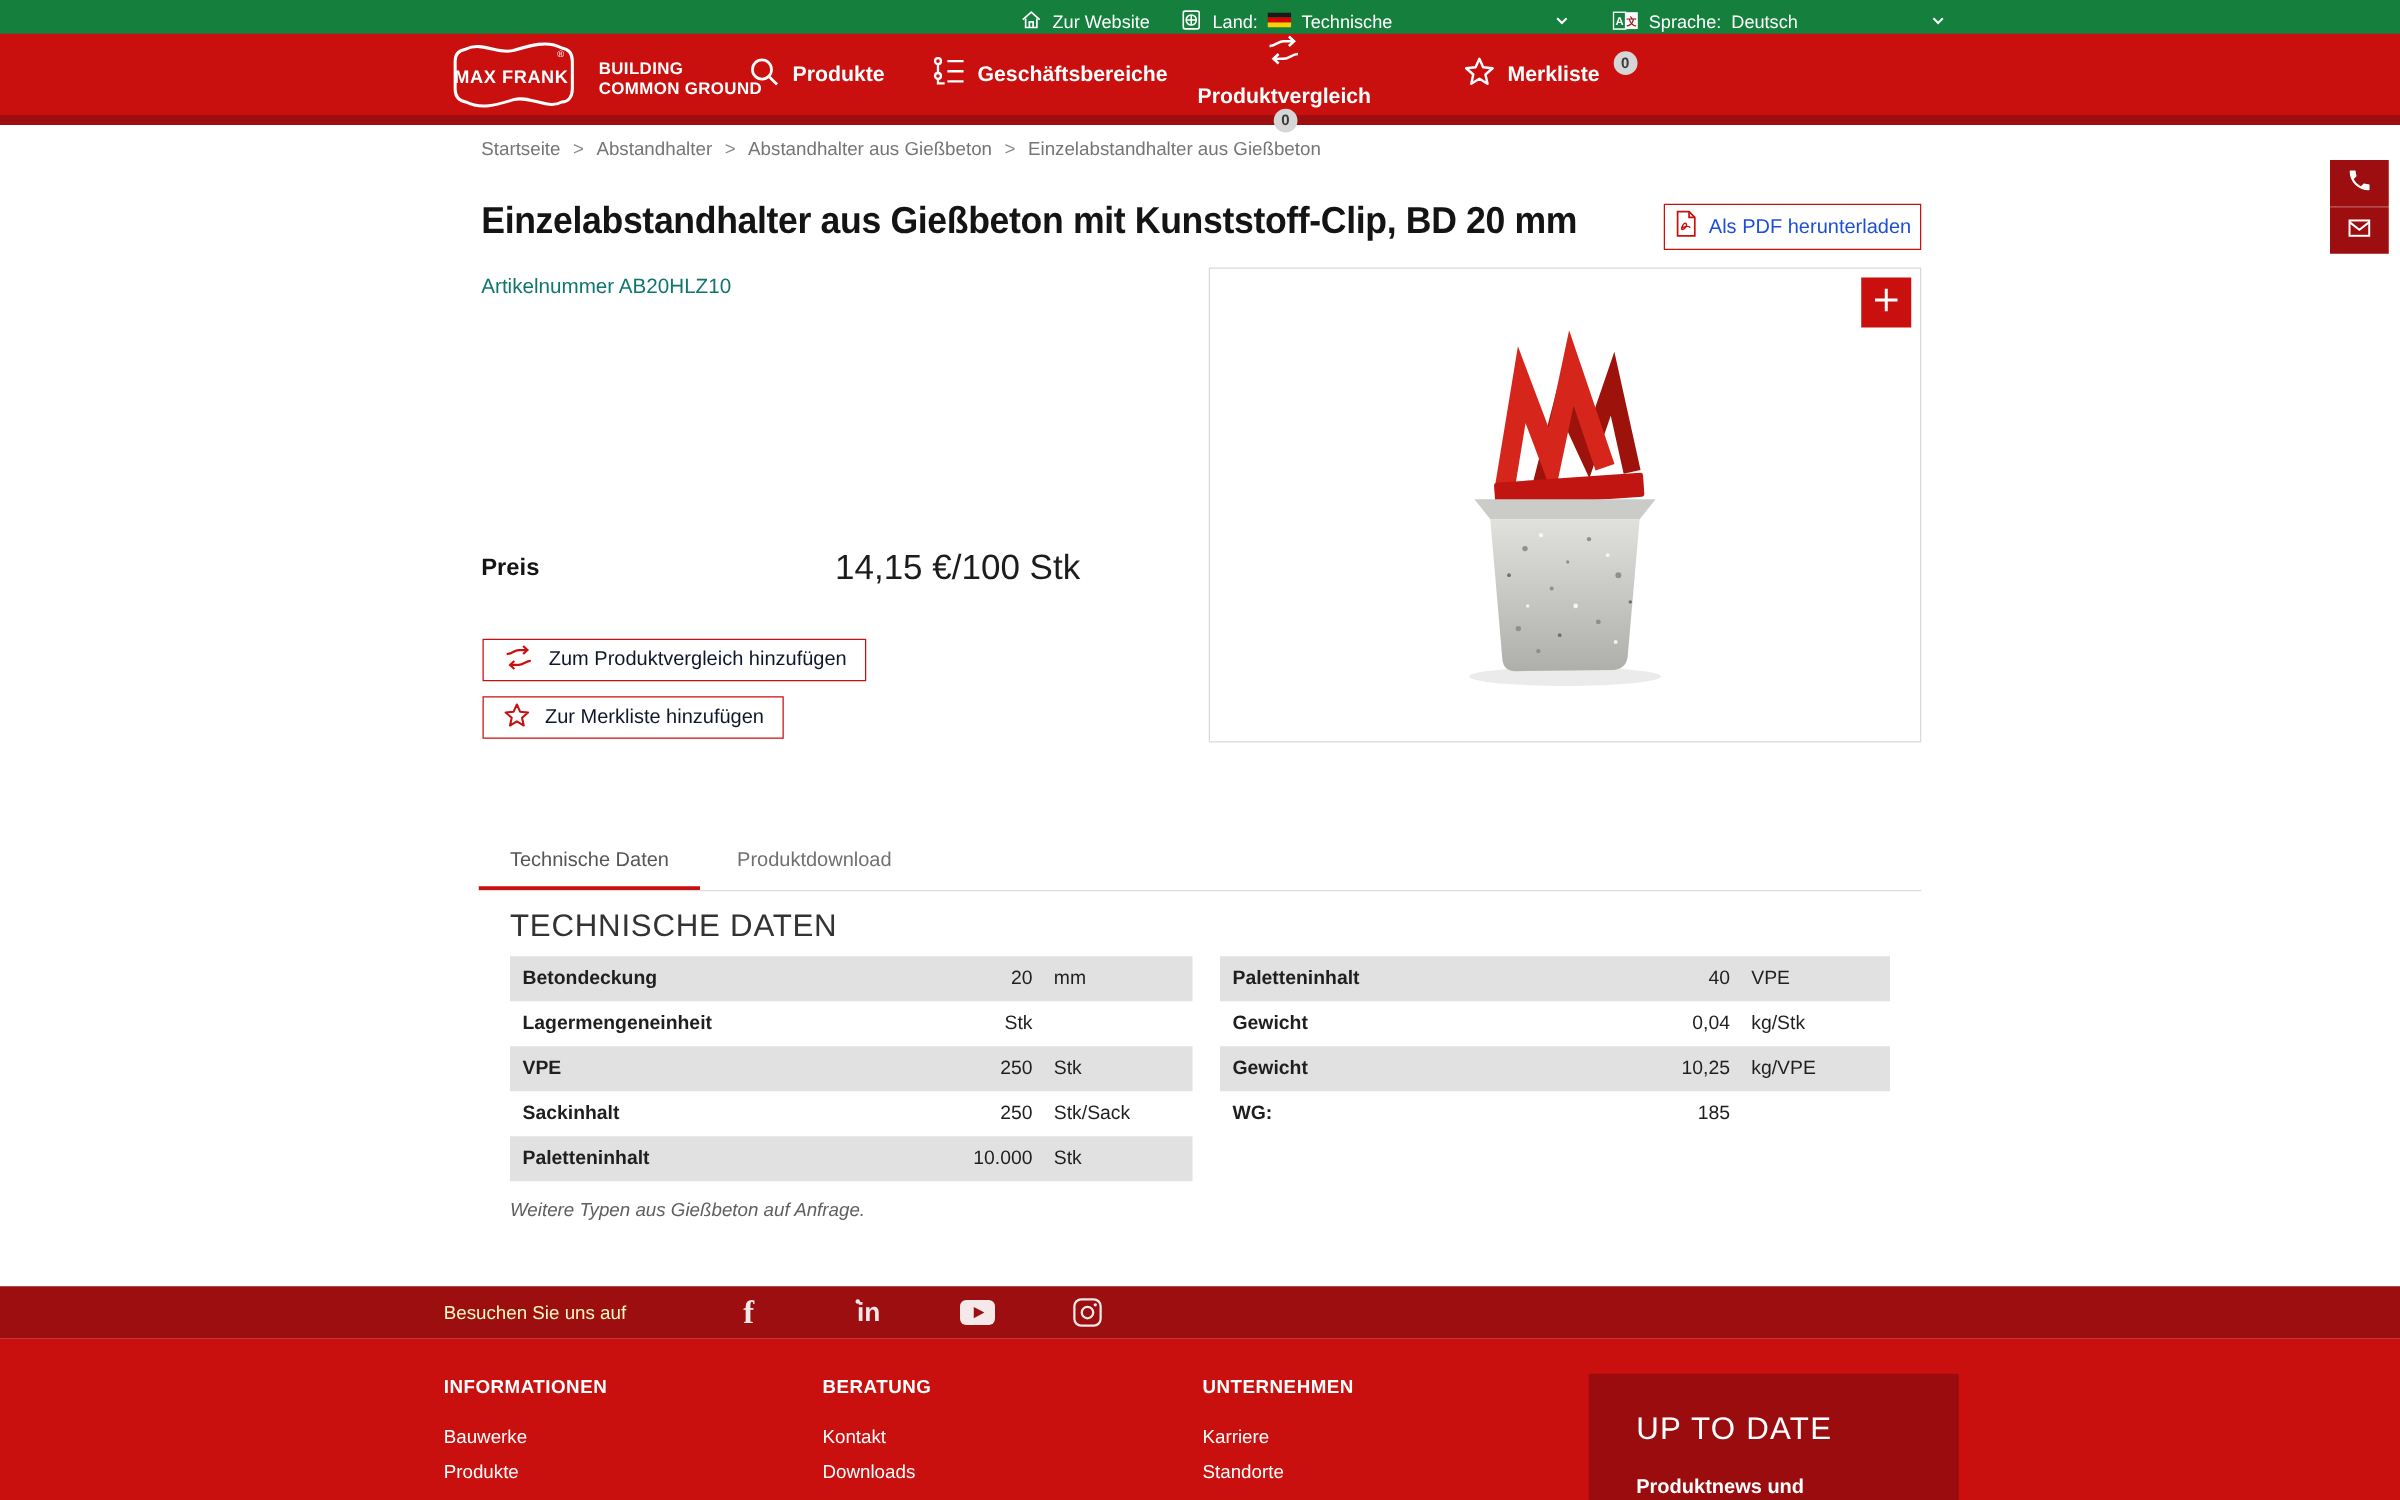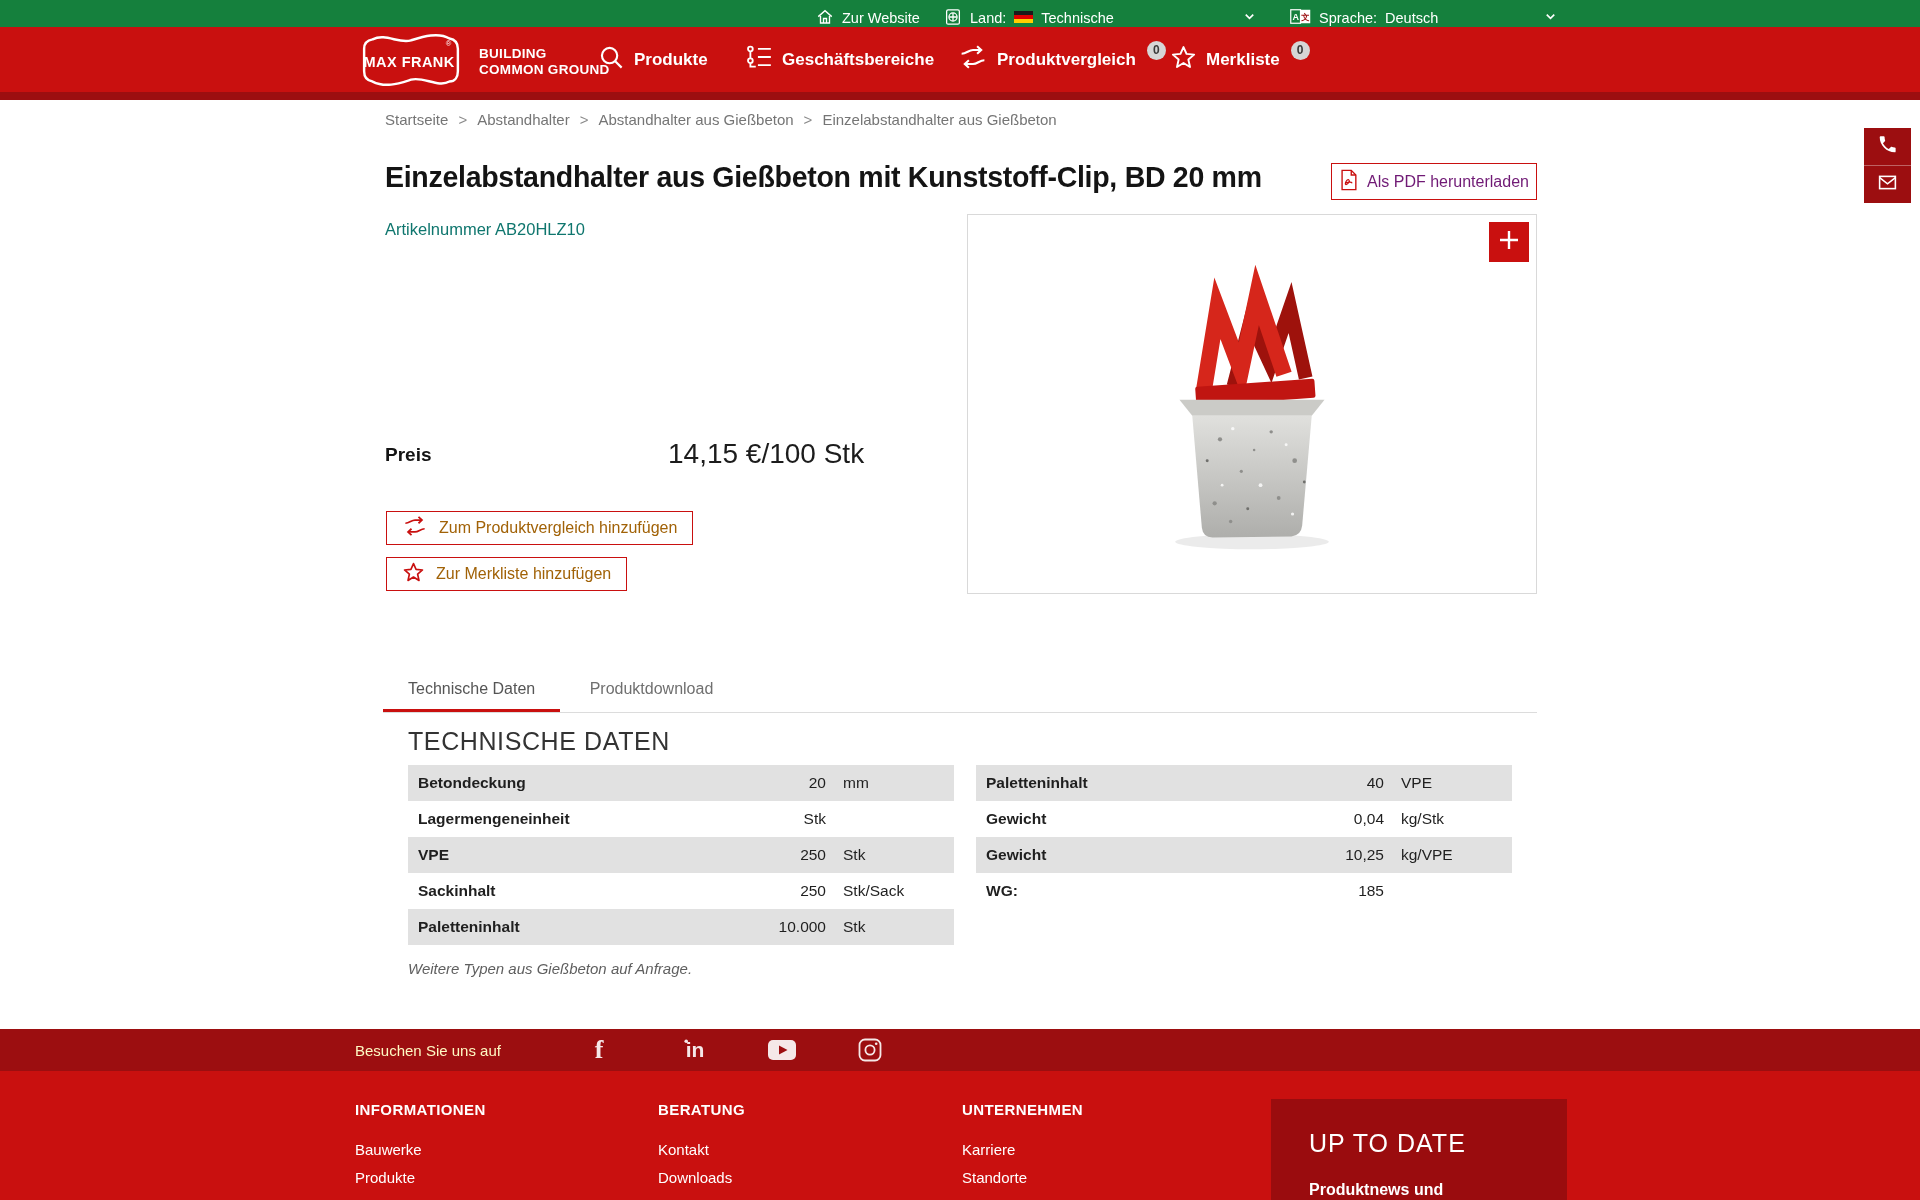--- a/index.html
+++ b/index.html
@@ -191,7 +191,7 @@
       <span>Geschäftsbereiche</span>
     </div>
 
-    <div class="nav-item" style="left:958px;">
+    <div class="nav-item" style="left:958px;flex-direction:column;">
       <span>
         <svg width="30" height="26" viewBox="0 0 26 24" fill="none" stroke="#fff" stroke-width="1.9">
           <path d="M2.5 9 C7 9,9 5.5,13 5.5 H20"></path>

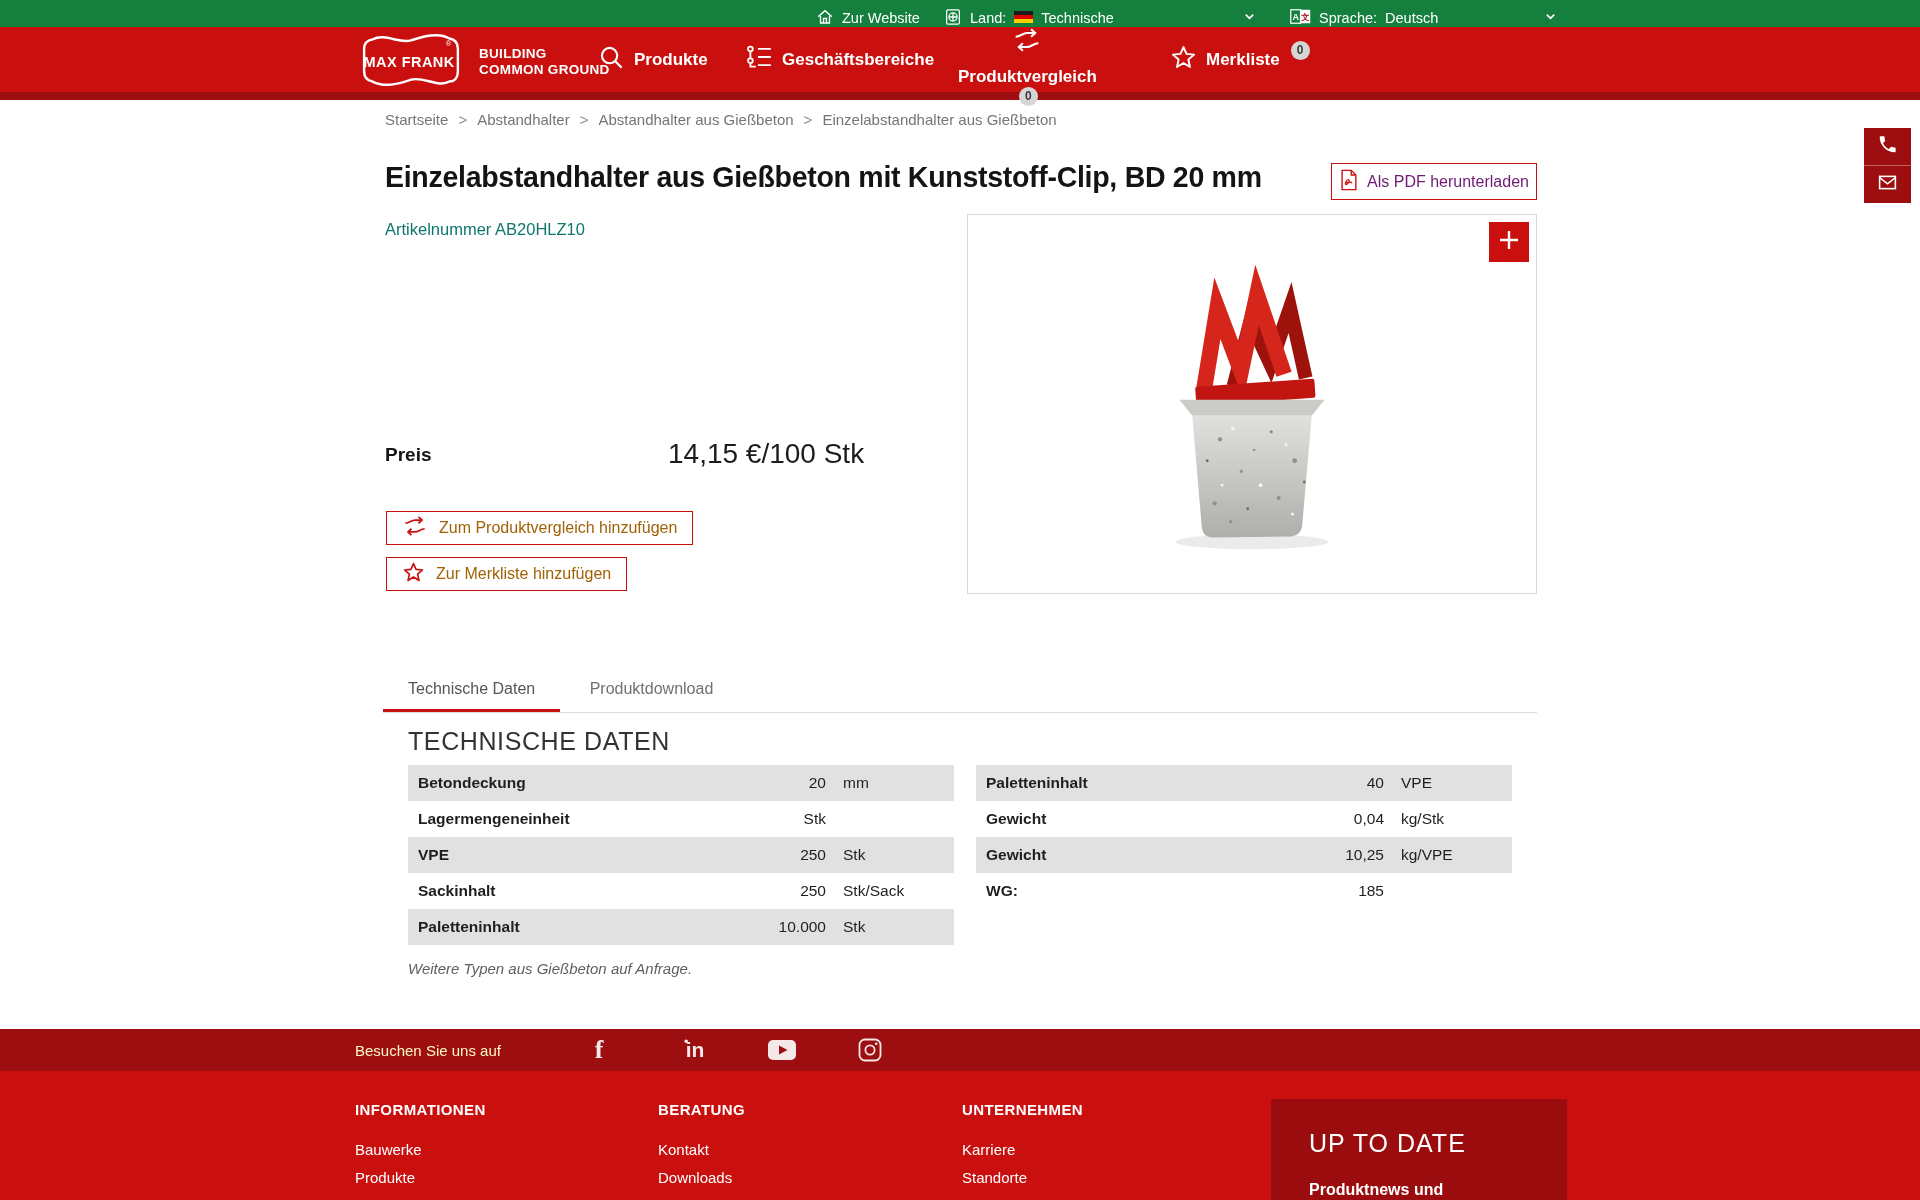--- a/index.html
+++ b/index.html
@@ -41,7 +41,7 @@
   .prod-title{position:absolute;left:385px;top:160px;font-size:30px;font-weight:700;color:#141414;
     letter-spacing:-.3px;transform:scaleX(.95);transform-origin:left center;white-space:nowrap;}
   .pdf-btn{position:absolute;left:1331px;top:163px;width:206px;height:37px;box-sizing:border-box;
-    border:1px solid #c9100f;background:#fff;color:#701a75;font-size:16px;
+    border:1px solid #c9100f;background:#fff;color:#1d4ed8;font-size:16px;
     display:flex;align-items:center;justify-content:center;gap:9px;cursor:pointer;}
   .art-num{position:absolute;left:385px;top:220px;font-size:16.5px;color:#0f766e;}
 

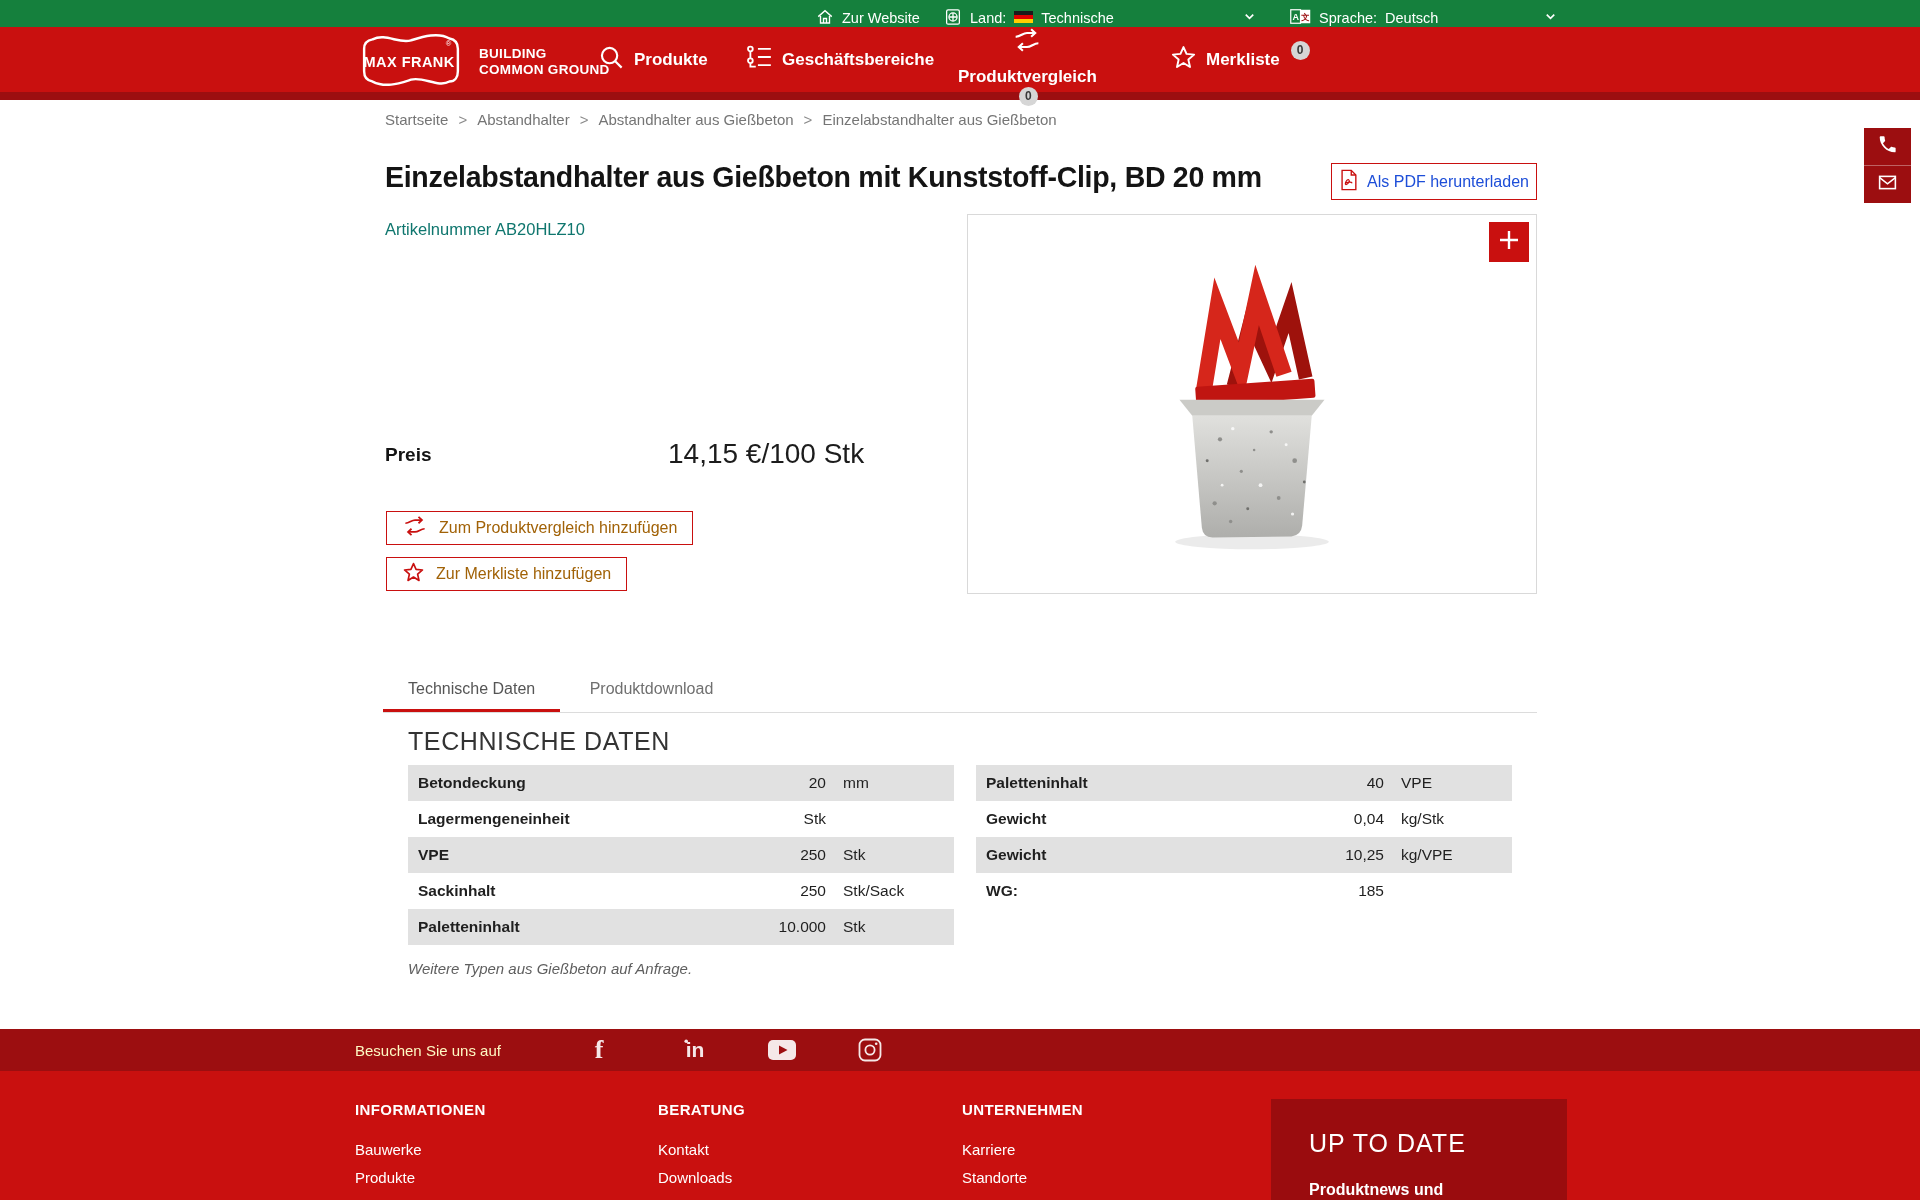--- a/index.html
+++ b/index.html
@@ -55,7 +55,7 @@
   .price-value{position:absolute;left:668px;top:438px;font-size:28px;color:#1c1c1c;}
 
   .outline-btn{position:absolute;height:34px;box-sizing:border-box;border:1px solid #c9100f;
-    background:#fff;color:#a16207;font-size:16px;display:flex;align-items:center;gap:11px;
+    background:#fff;color:#0f172a;font-size:16px;display:flex;align-items:center;gap:11px;
     padding:0 15px;cursor:pointer;white-space:nowrap;}
   #compare-btn{left:386px;top:511px;}
   #wishlist-btn{left:386px;top:557px;}

